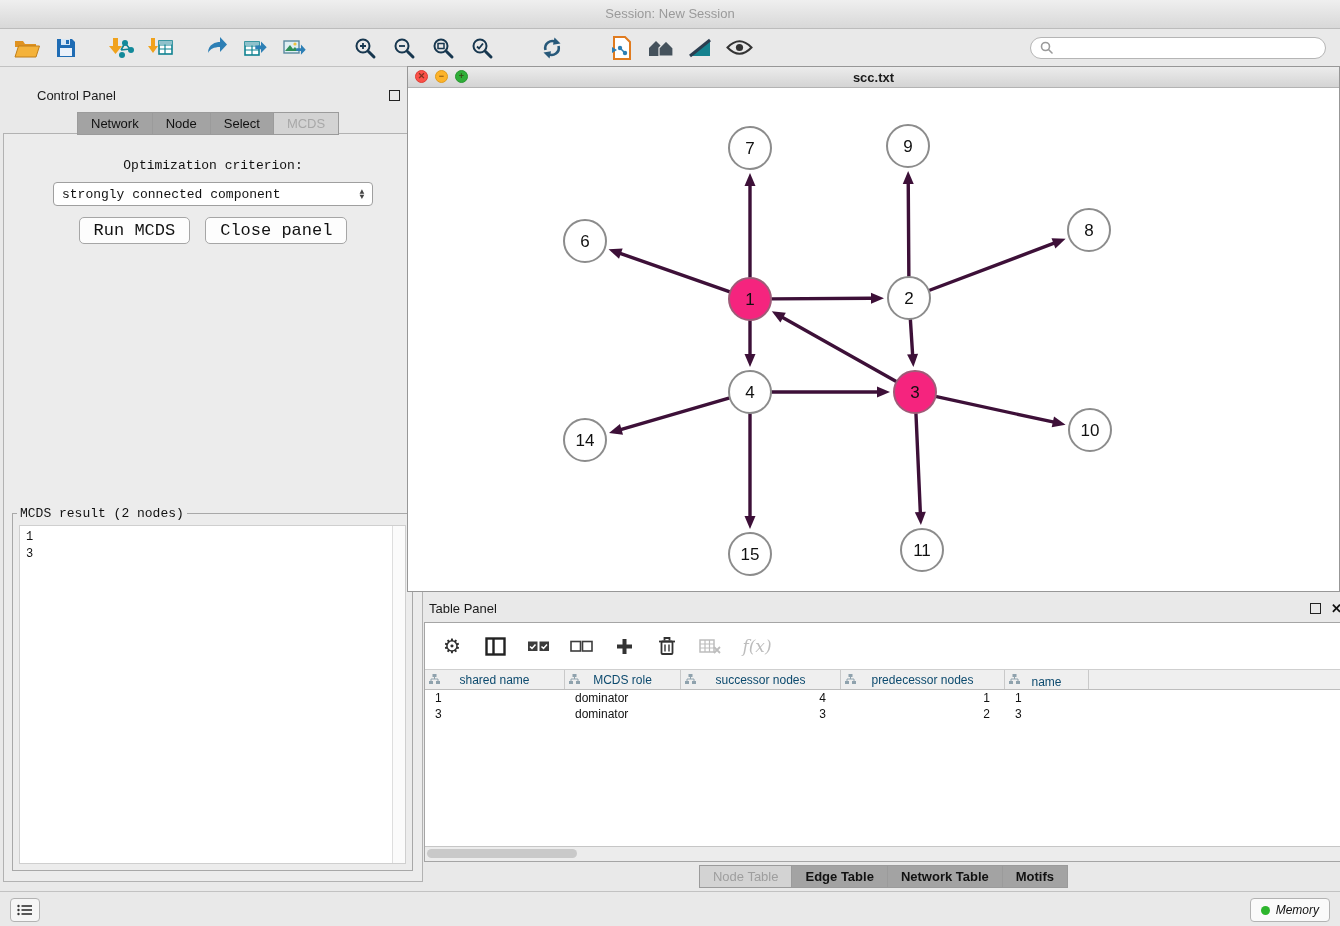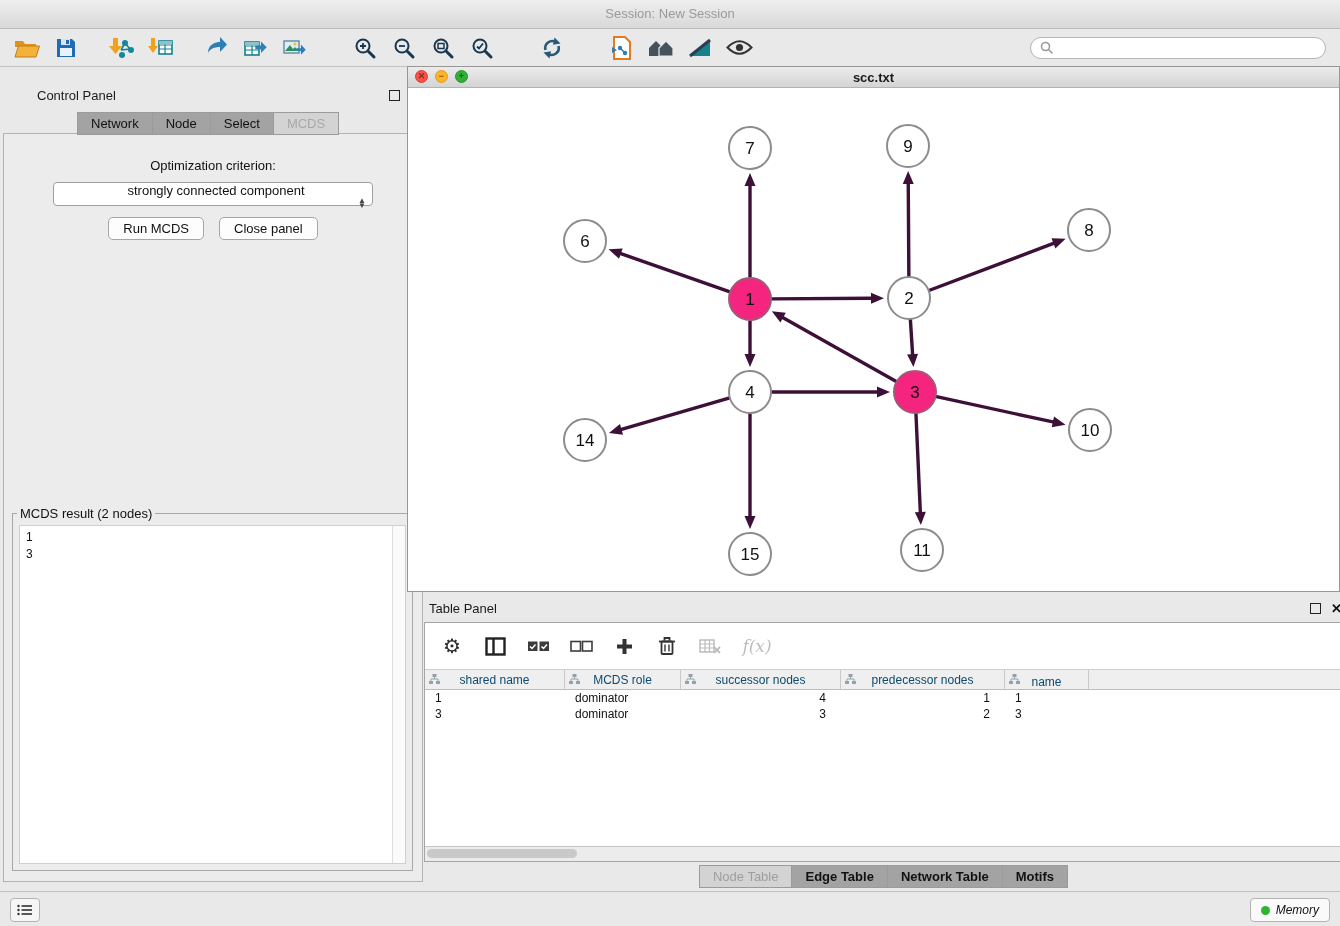--- a/index.html
+++ b/index.html
@@ -40,7 +40,7 @@
   .tab{font-size:13px;padding:3px 13px;background:#a3a3a3;color:#111;border-left:1px solid #9b9b9b;cursor:default;}
   .tab:first-child{border-left:none;}
   .tab.active{background:#d3d3d3;color:#a8a8a8;text-align:center;}
-  .cp-content{position:absolute;top:51px;left:3px;right:6px;bottom:6px;background:#ececec;border:1px solid #b2b2b2;}
+  .cp-content{position:absolute;top:51px;left:3px;right:6px;bottom:6px;background:#ececec;border:1px solid #b2b2b2;font-family:Liberation Mono, monospace;}
   .opt-label{margin-top:24px;text-align:center;font-size:13px;color:#111;}
   .dropdown{
     margin:9px auto 0 auto;width:308px;height:22px;background:#fff;border:1px solid #9f9f9f;

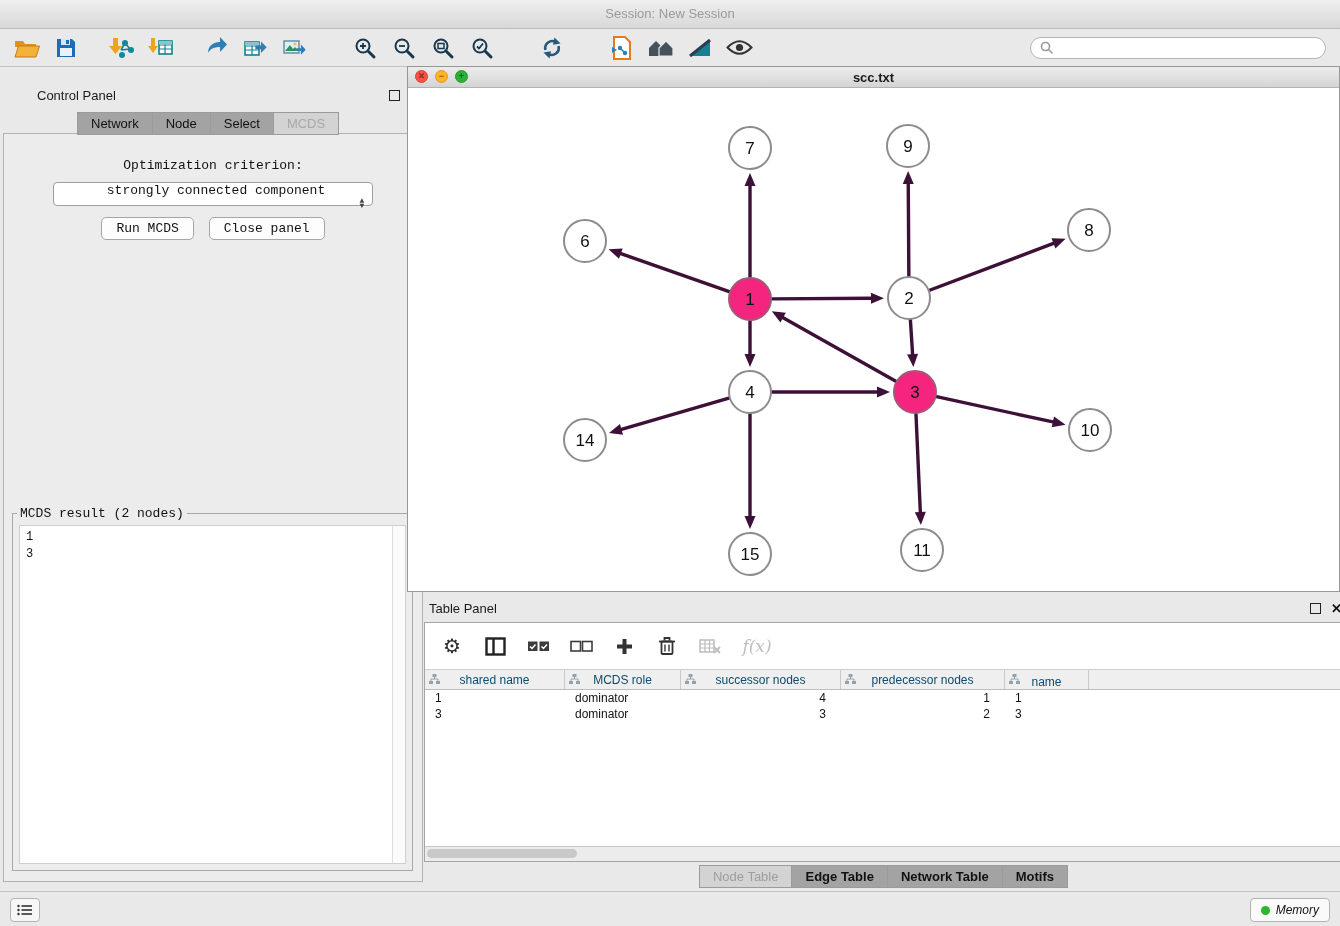--- a/index.html
+++ b/index.html
@@ -44,7 +44,7 @@
   .opt-label{margin-top:24px;text-align:center;font-size:13px;color:#111;}
   .dropdown{
     margin:9px auto 0 auto;width:308px;height:22px;background:#fff;border:1px solid #9f9f9f;
-    border-radius:4px;display:flex;align-items:center;padding:0 2px 0 8px;font-size:13px;color:#111;flex-direction:column;
+    border-radius:4px;display:flex;align-items:center;padding:0 2px 0 8px;font-size:13px;color:#111;
   }
   .dd-stepper{margin-left:auto;width:16px;display:flex;flex-direction:column;align-items:center;line-height:5px;color:#444;font-size:8px;}
   .btn-row{display:flex;justify-content:center;gap:15px;margin-top:11px;}

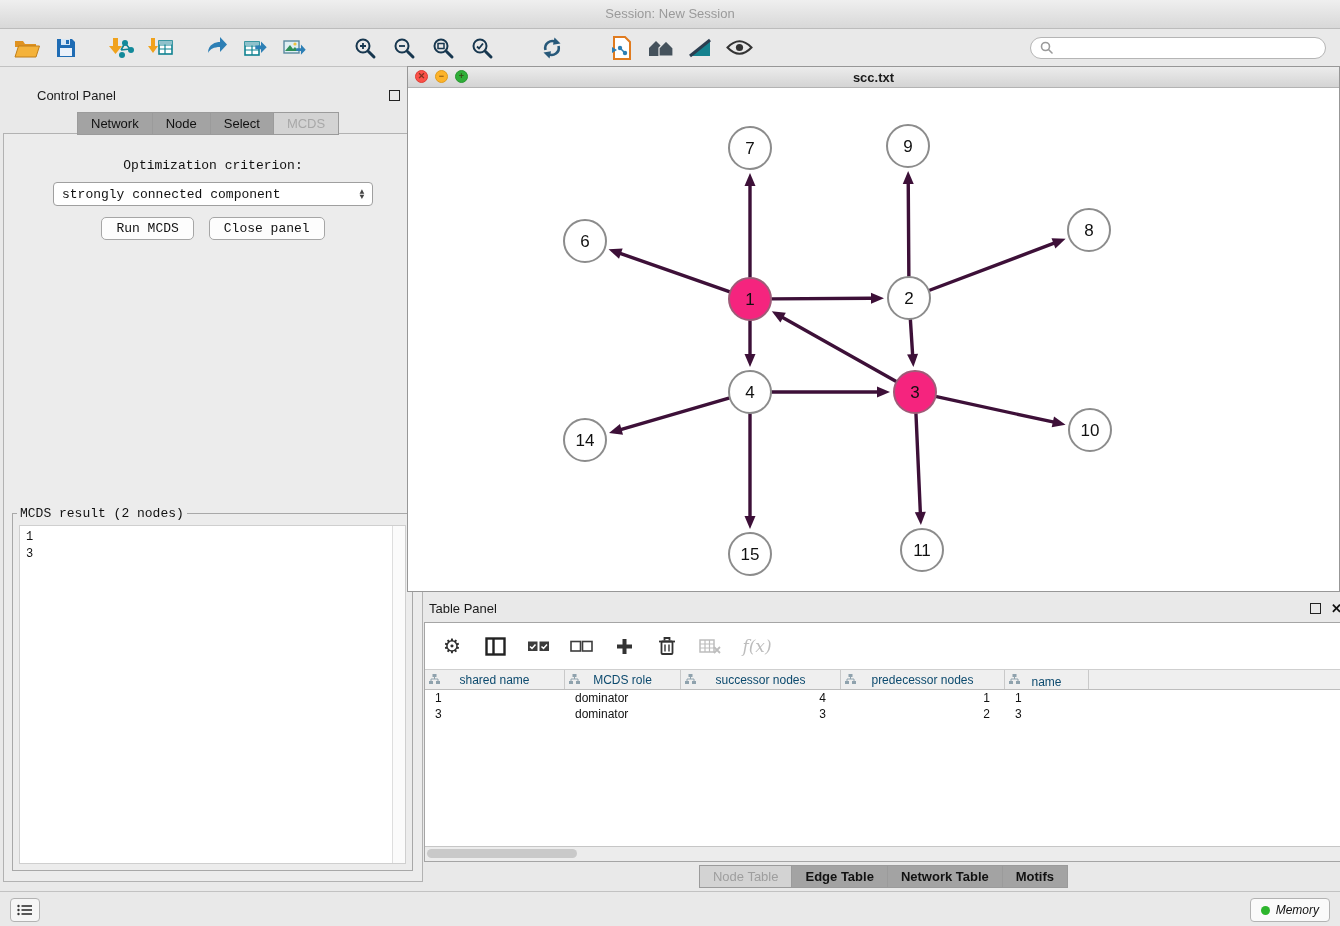--- a/index.html
+++ b/index.html
@@ -48,7 +48,7 @@
   }
   .dd-stepper{margin-left:auto;width:16px;display:flex;flex-direction:column;align-items:center;line-height:5px;color:#444;font-size:8px;}
   .btn-row{display:flex;justify-content:center;gap:15px;margin-top:11px;}
-  .pbtn{font-size:13px;font-family:inherit;padding:3px 14px;background:#fdfdfd;border:1px solid #a6a6a6;border-radius:5px;color:#111;}
+  .pbtn{font-size:17px;font-family:inherit;padding:3px 14px;background:#fdfdfd;border:1px solid #a6a6a6;border-radius:5px;color:#111;}
   fieldset.mcds{
     position:absolute;left:8px;right:9px;top:372px;bottom:10px;
     border:1px solid #a8a8a8;margin:0;padding:0;background:#ececec;

